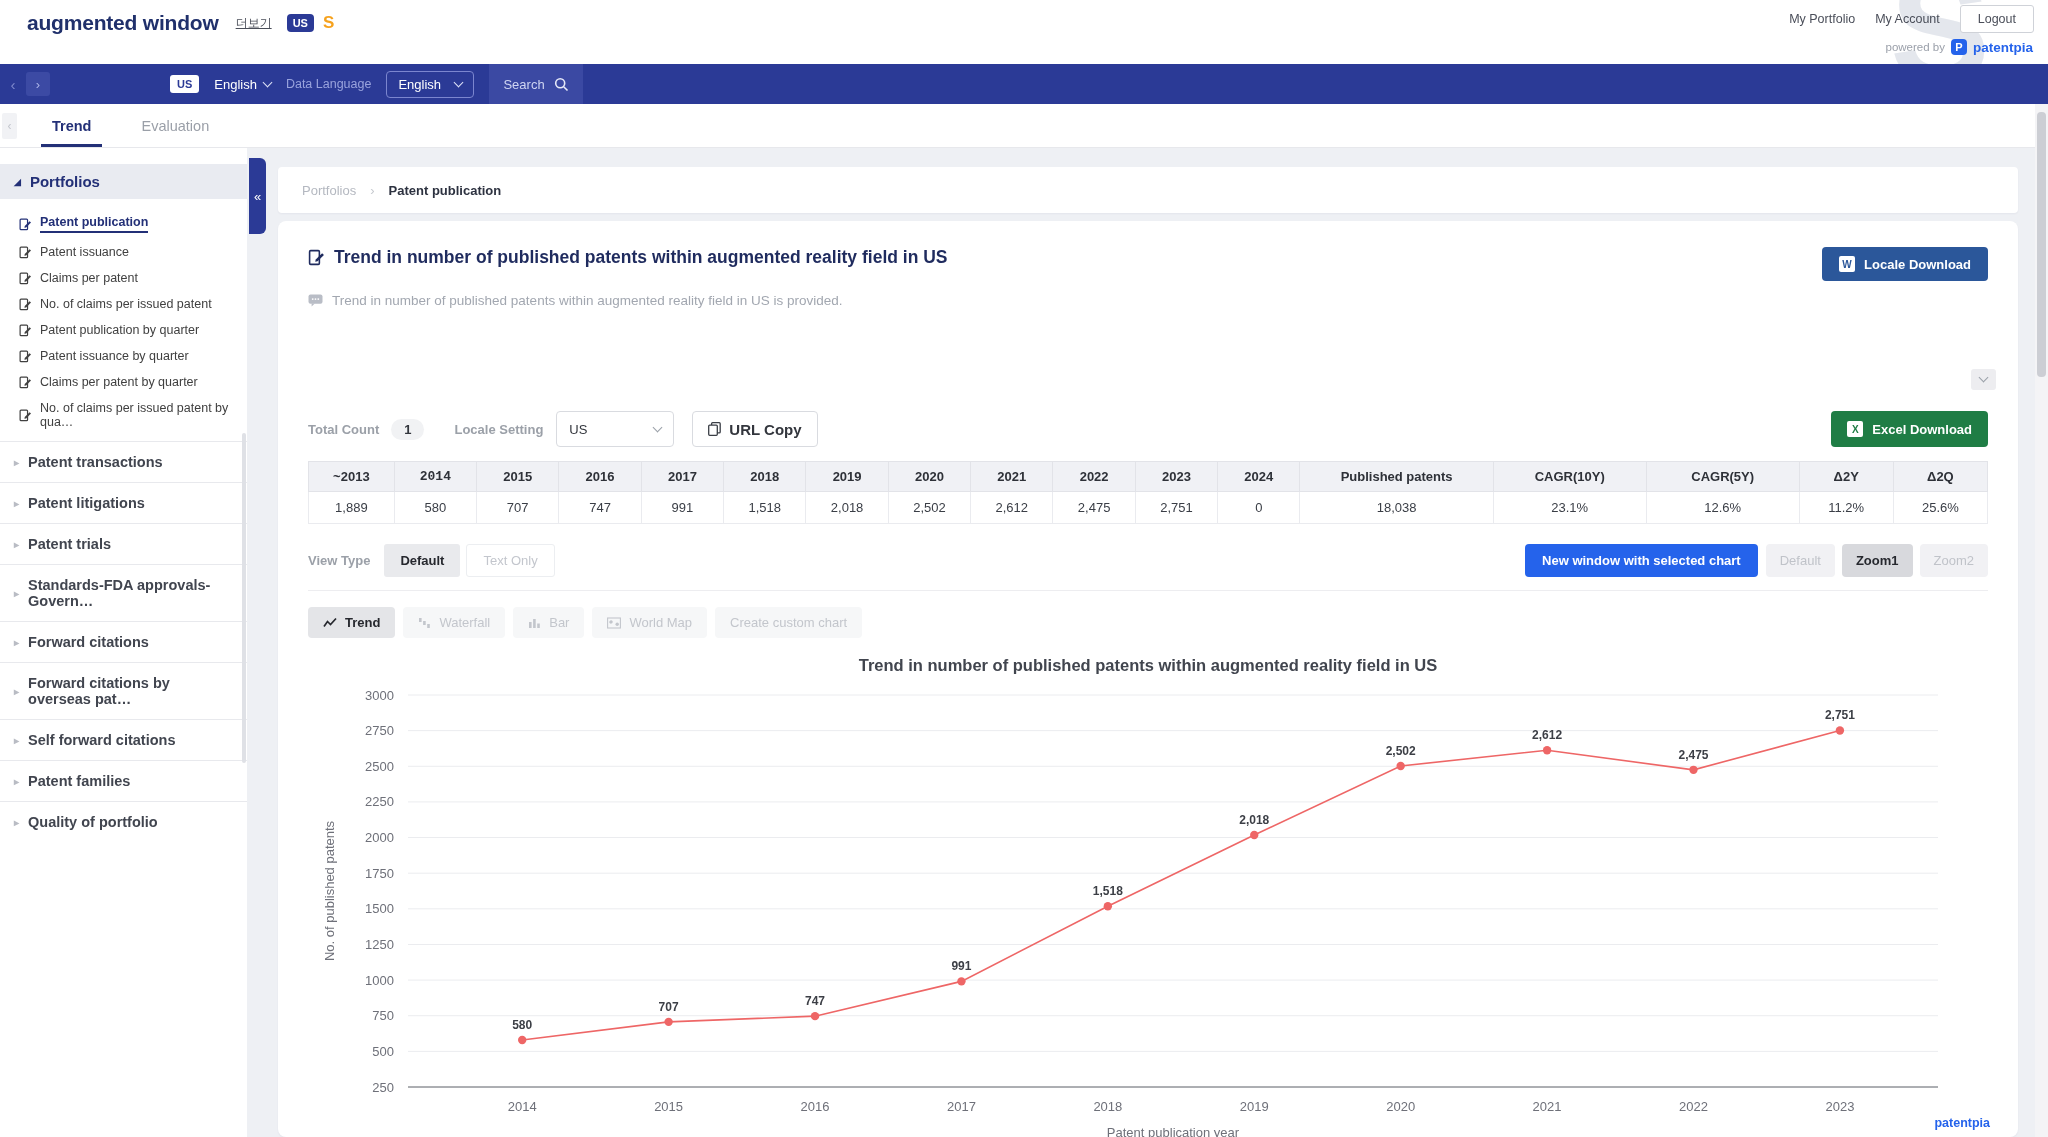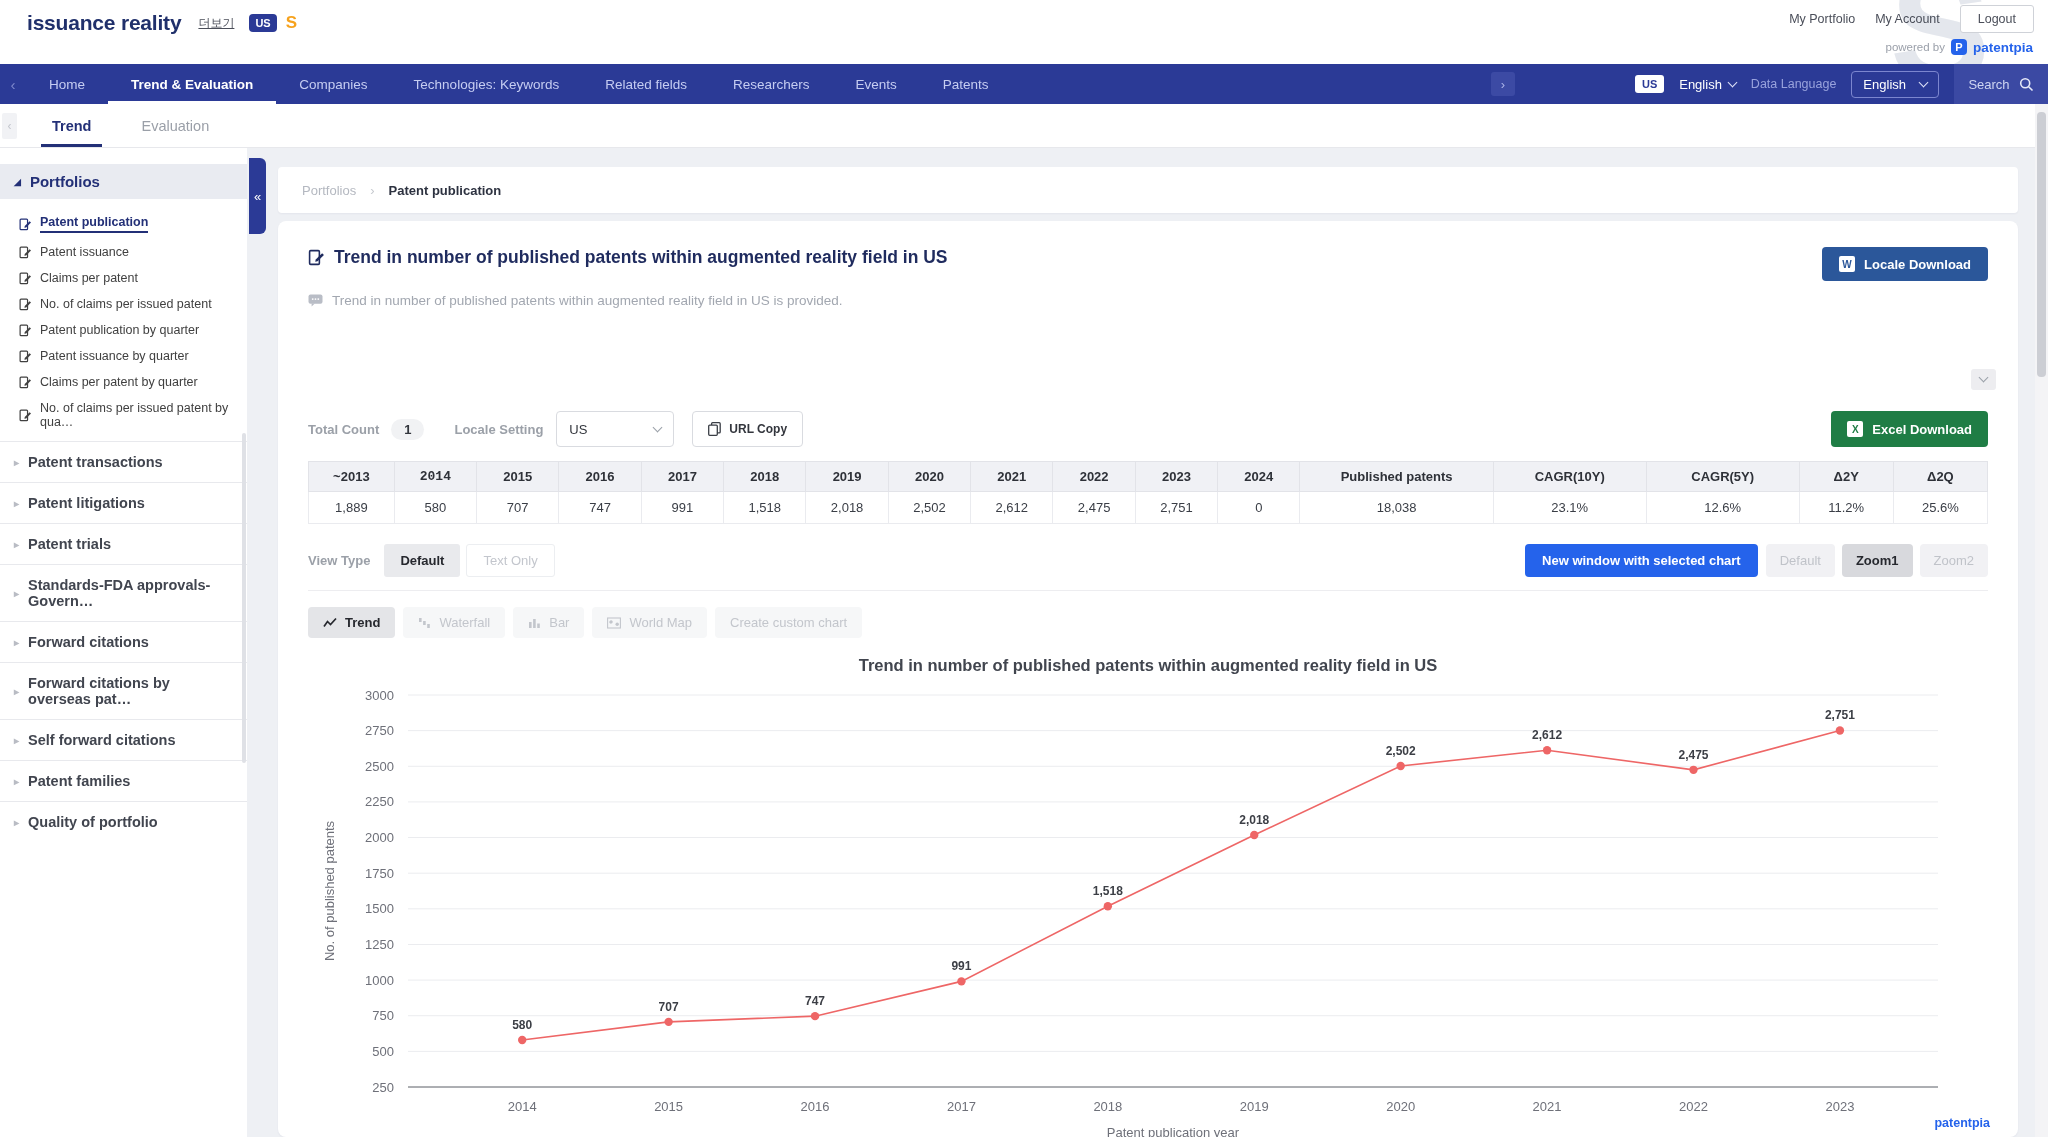--- a/index.html
+++ b/index.html
@@ -127,7 +127,7 @@
   <header class="topbar">
     <div class="watermark">S</div>
     <div class="tb-left">
-      <span class="tb-title">issuance reality</span>
+      <span class="tb-title">augmented window</span>
       <a class="tb-more">더보기</a>
       <span class="tb-us">US</span>
       <span class="tb-s">S</span>

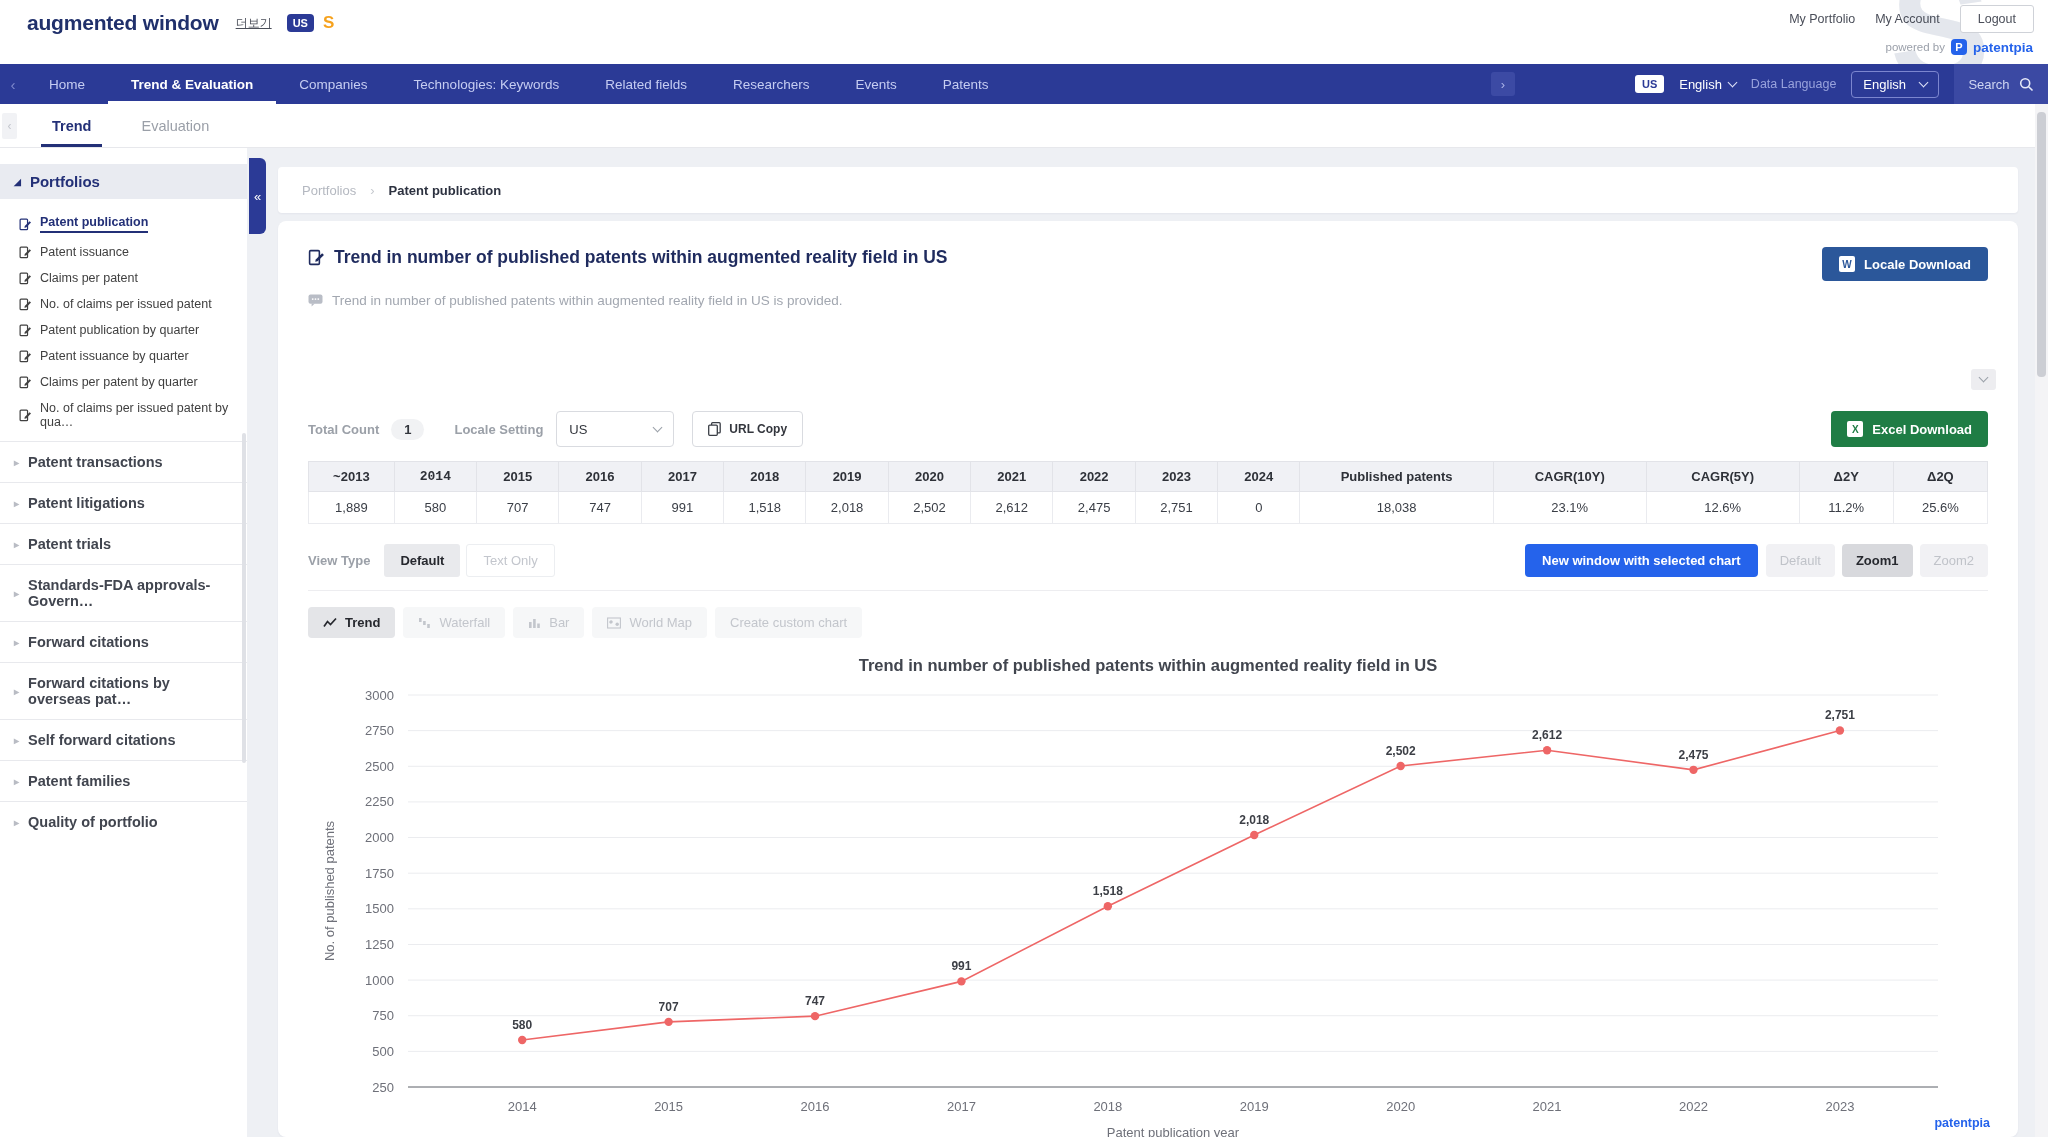--- a/index.html
+++ b/index.html
@@ -146,16 +146,6 @@
 
   <nav class="navbar">
     <div class="nav-chev">‹</div>
-    <div class="nav-items">
-        <div class="nav-item">Home</div>
-        <div class="nav-item active">Trend &amp; Evaluation</div>
-        <div class="nav-item">Companies</div>
-        <div class="nav-item">Technologies: Keywords</div>
-        <div class="nav-item">Related fields</div>
-        <div class="nav-item">Researchers</div>
-        <div class="nav-item">Events</div>
-        <div class="nav-item">Patents</div>
-      </div>
     <div class="nav-fwd">›</div>
     <div class="nav-right">
       <span class="nav-us">US</span>

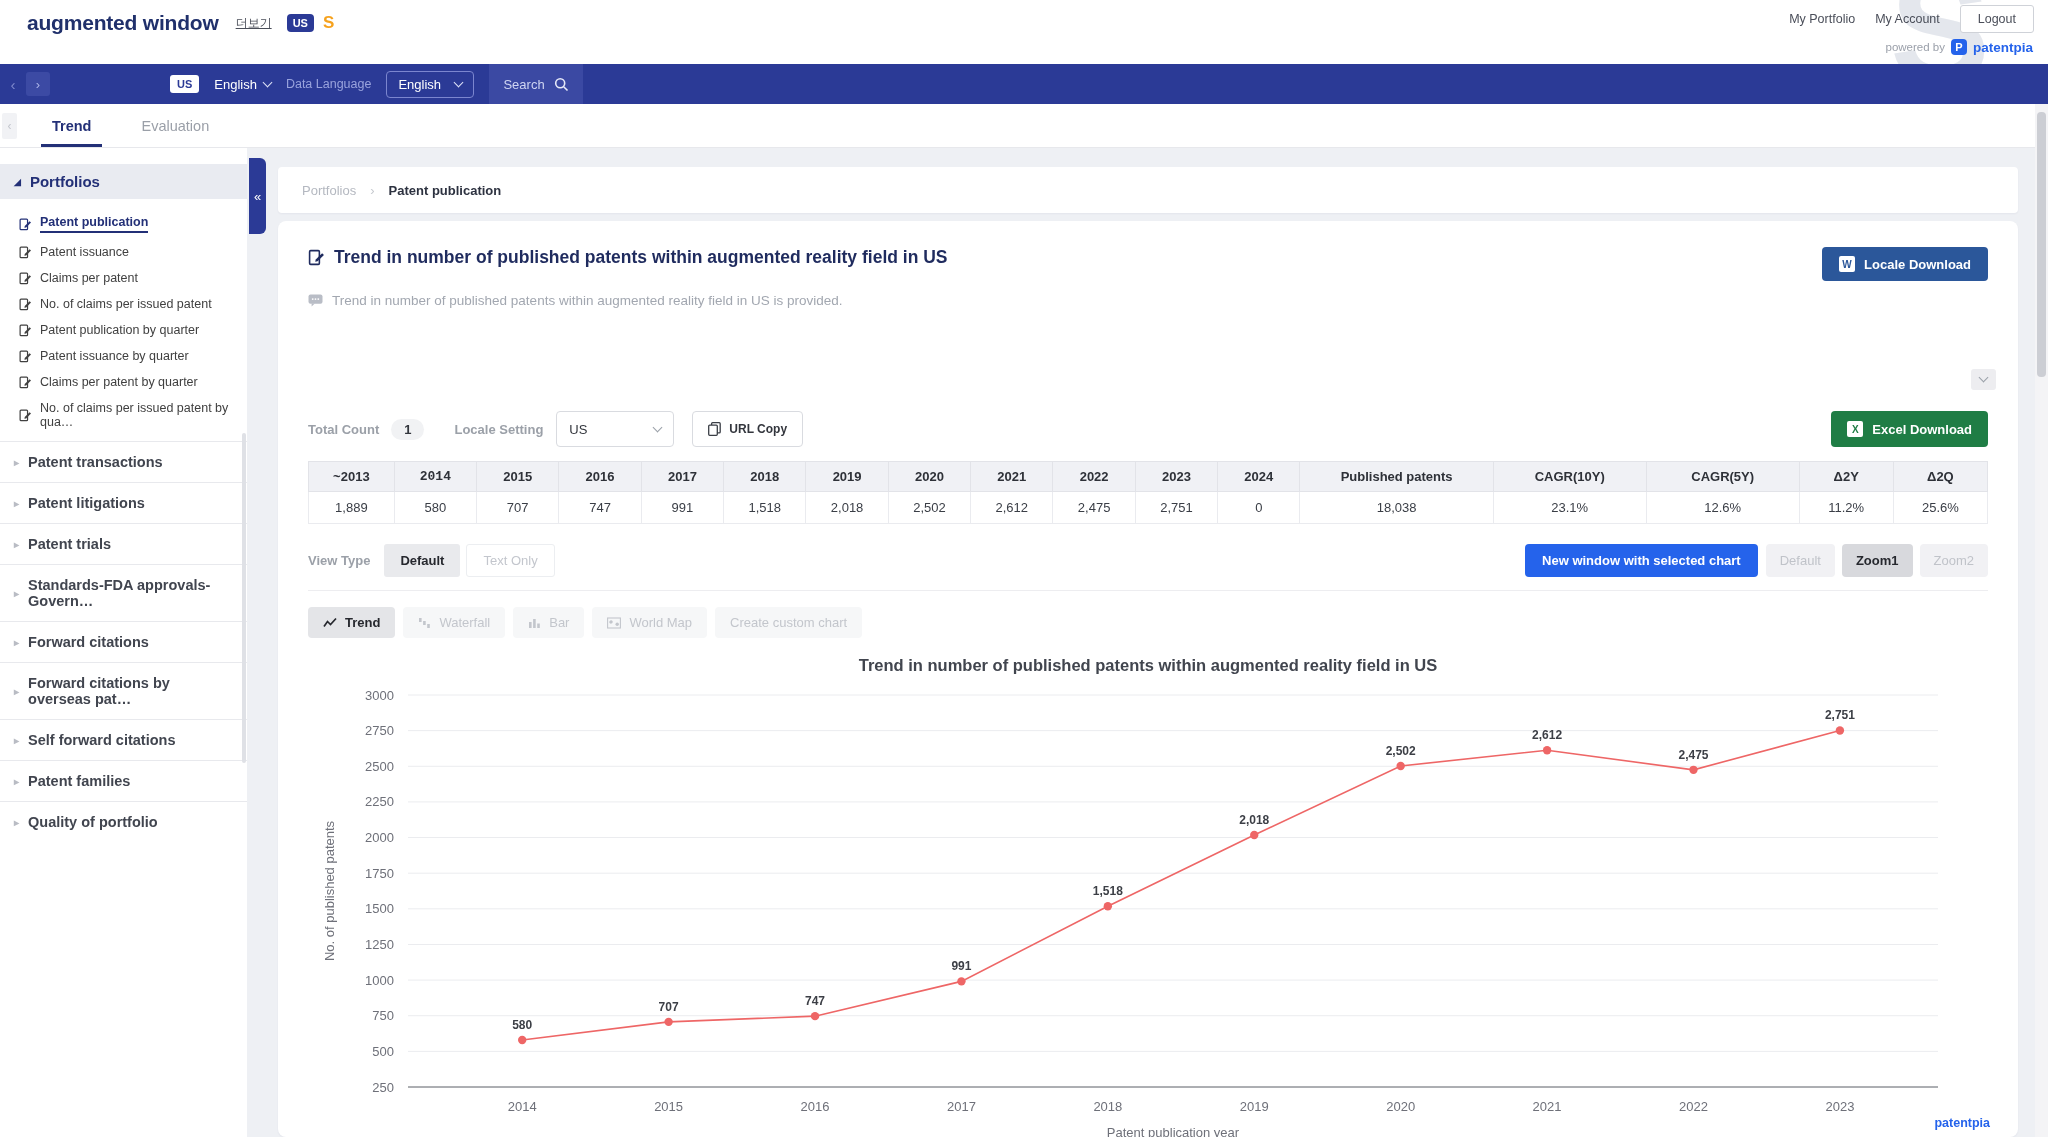--- a/index.html
+++ b/index.html
@@ -87,7 +87,7 @@
   .count-pill { background:#f1f2f4; border-radius:11px; padding:3px 13px; font-size:13px; font-weight:bold; color:#33363d; margin-left:12px; }
   .lbl2 { margin-left:30px; }
   .select { width:118px; height:36px; border:1px solid #d9dbe0; border-radius:4px; margin-left:13px; display:flex; align-items:center; justify-content:space-between; padding:0 12px; font-size:13px; color:#33363d; cursor:pointer; }
-  .btn-url { margin-left:18px; height:36px; background:#fff; border:1px solid #d9dbe0; border-radius:4px; padding:0 15px; display:flex; align-items:center; gap:8px; font-size:12px; font-weight:600; color:#33363d; cursor:pointer; font-family:inherit; }
+  .btn-url { margin-left:18px; height:36px; background:#fff; border:1px solid #d9dbe0; border-radius:4px; padding:0 15px; display:flex; align-items:center; gap:8px; font-size:15px; font-weight:600; color:#33363d; cursor:pointer; font-family:inherit; }
   .btn-excel { margin-left:auto; height:36px; background:#1f7d45; border:none; border-radius:4px; padding:0 16px; display:flex; align-items:center; gap:9px; font-size:13px; font-weight:bold; color:#fff; cursor:pointer; font-family:inherit; }
 
   table.stats { width:100%; border-collapse:collapse; margin-top:14px; table-layout:fixed; }

